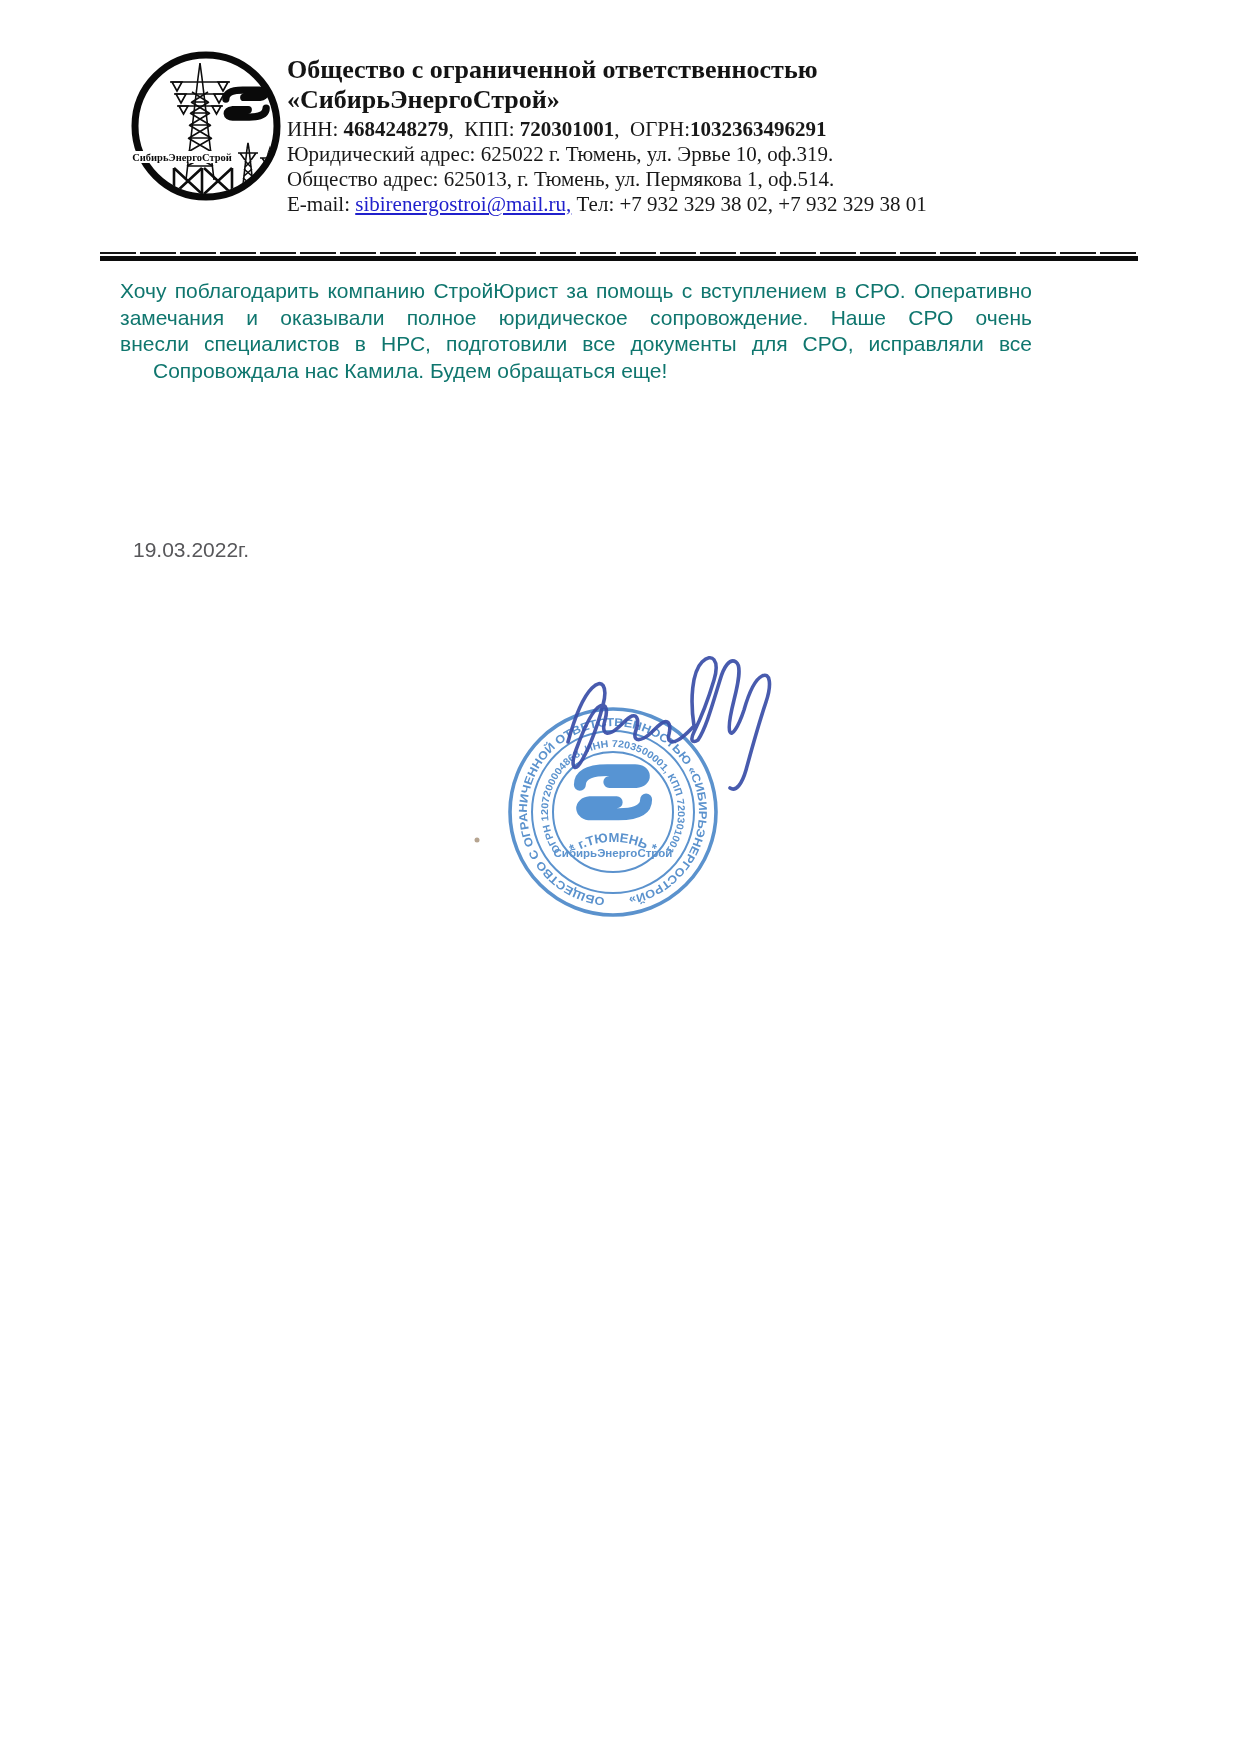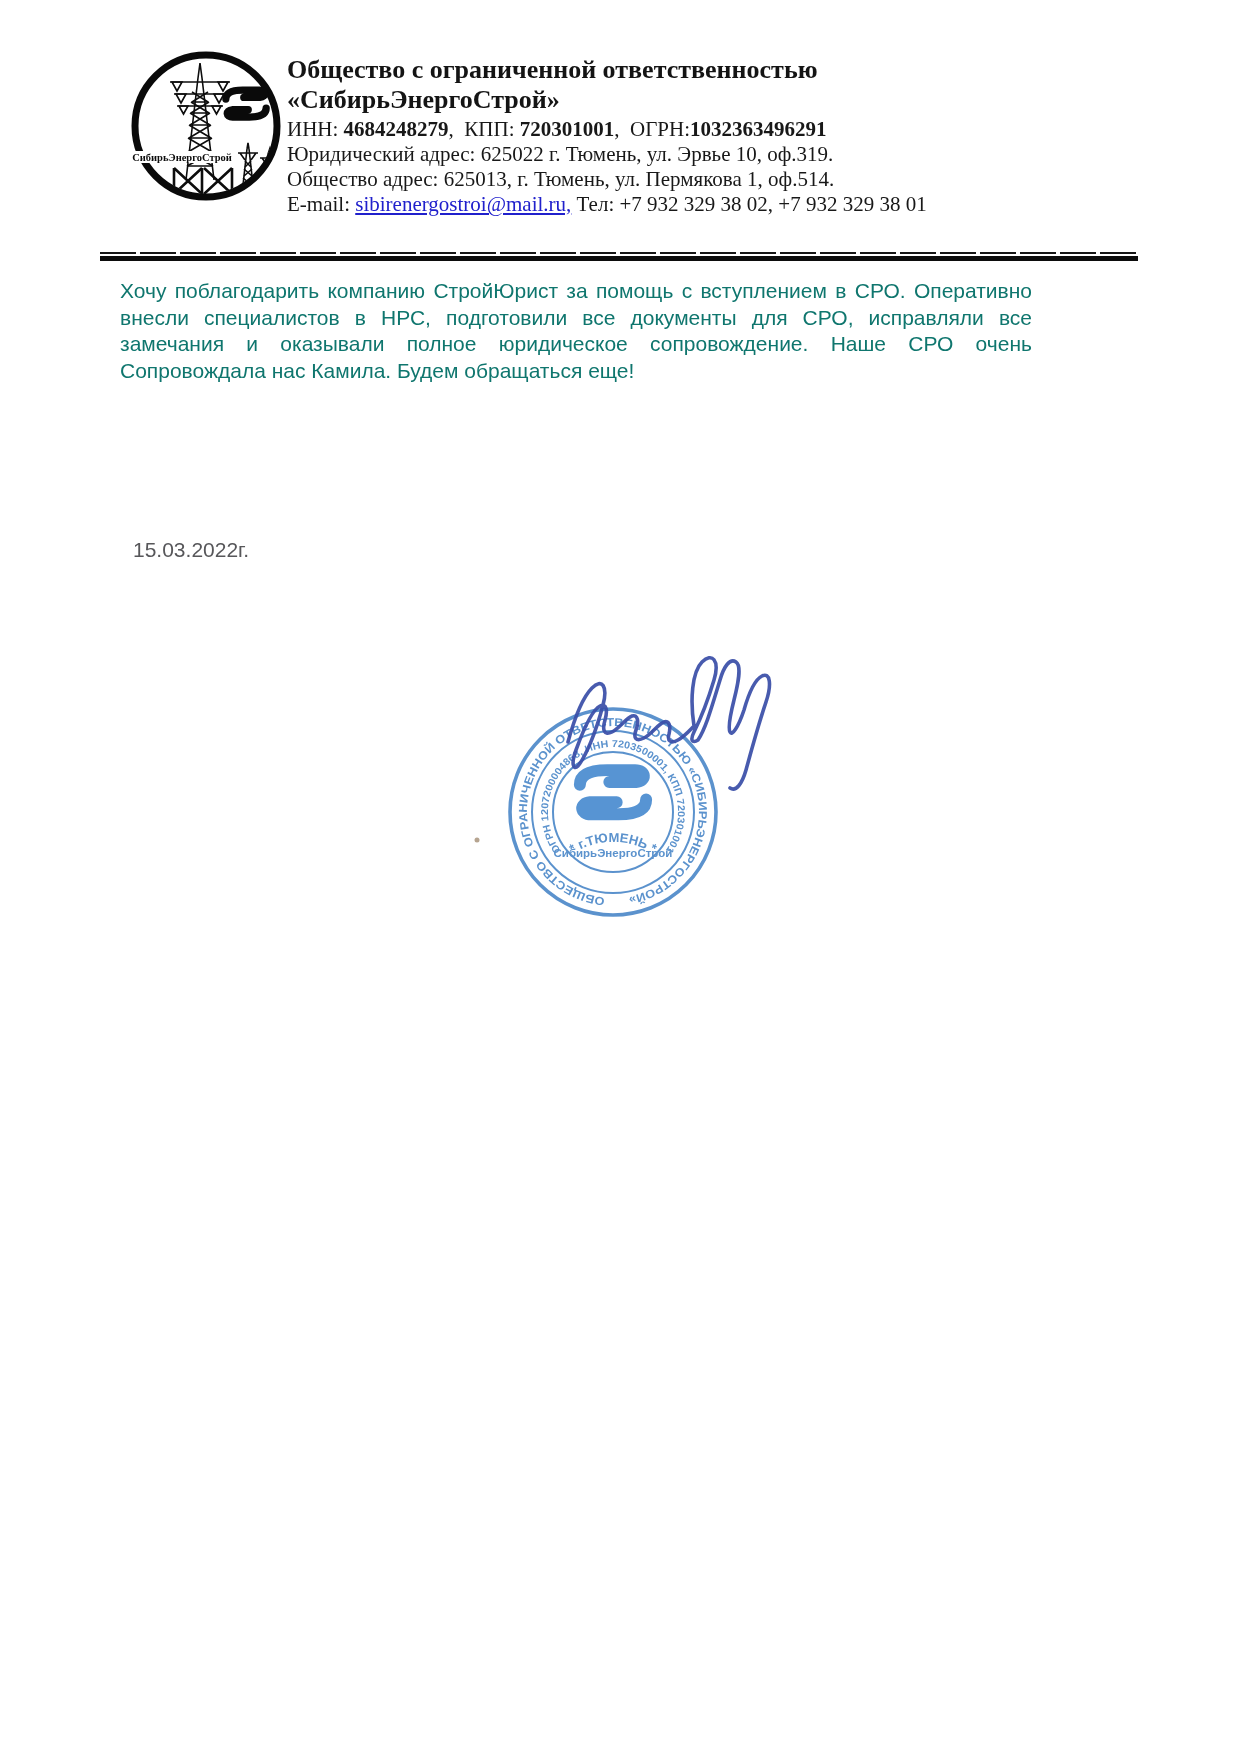--- a/index.html
+++ b/index.html
@@ -108,8 +108,8 @@
 
 <div class="abs bodytext">
   <div class="jline">Хочу поблагодарить компанию СтройЮрист за помощь с вступлением в СРО. Оперативно</div>
+  <div class="jline">замечания и оказывали полное юридическое сопровождение. Наше СРО очень</div>
   <div class="jline">внесли специалистов в НРС, подготовили все документы для СРО, исправляли все</div>
-  <div class="jline">замечания и оказывали полное юридическое сопровождение. Наше СРО очень</div>
   <div class="lline">Сопровождала нас Камила. Будем обращаться еще!</div>
 </div>
 

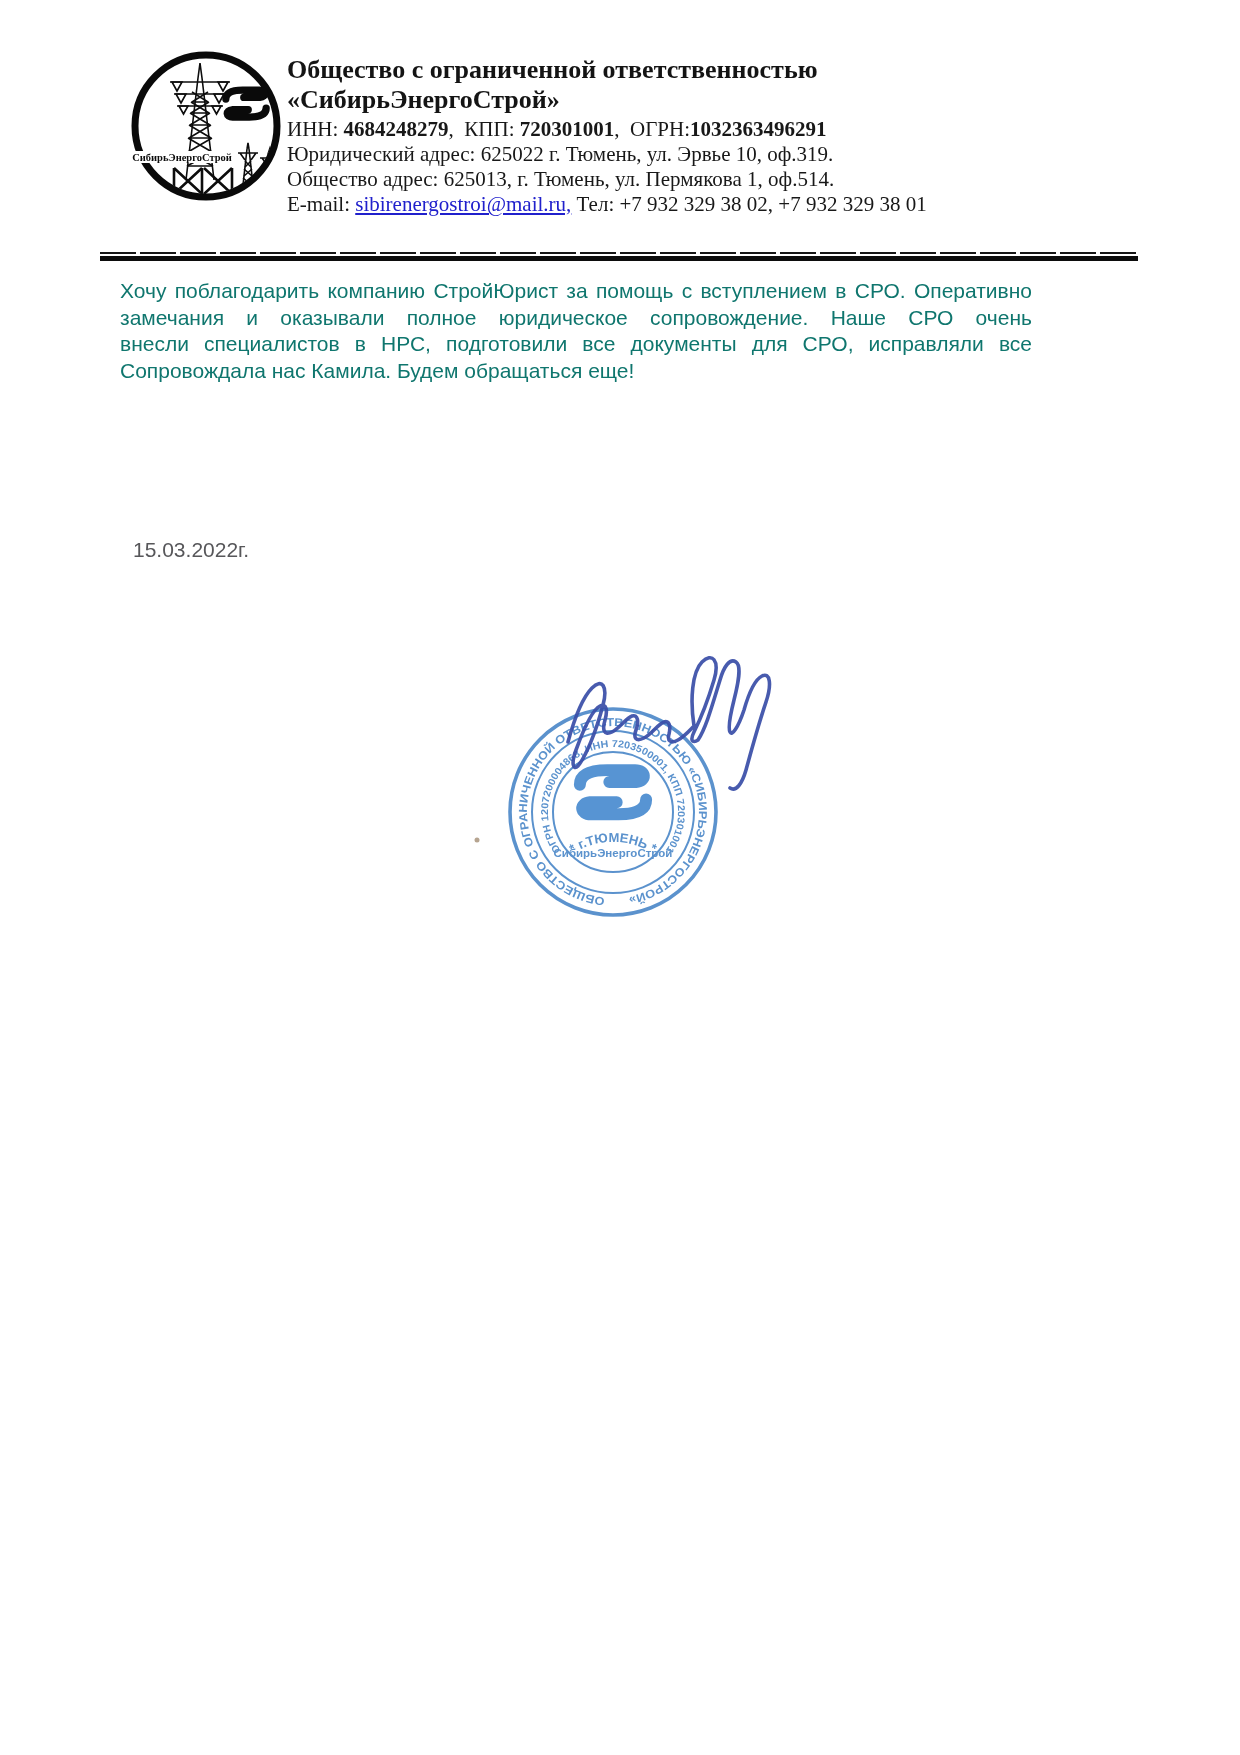--- a/index.html
+++ b/index.html
@@ -34,7 +34,7 @@
     font-size:21px;line-height:26.5px;color:#0f766e;
   }
   .jline{text-align:justify;text-align-last:justify;}
-  .lline{text-align:left;}
+  .lline{text-align:left;margin-left:33px;}
   .date{
     left:133px;top:538px;font-family:"Liberation Sans", sans-serif;
     font-size:21px;color:#57575a;

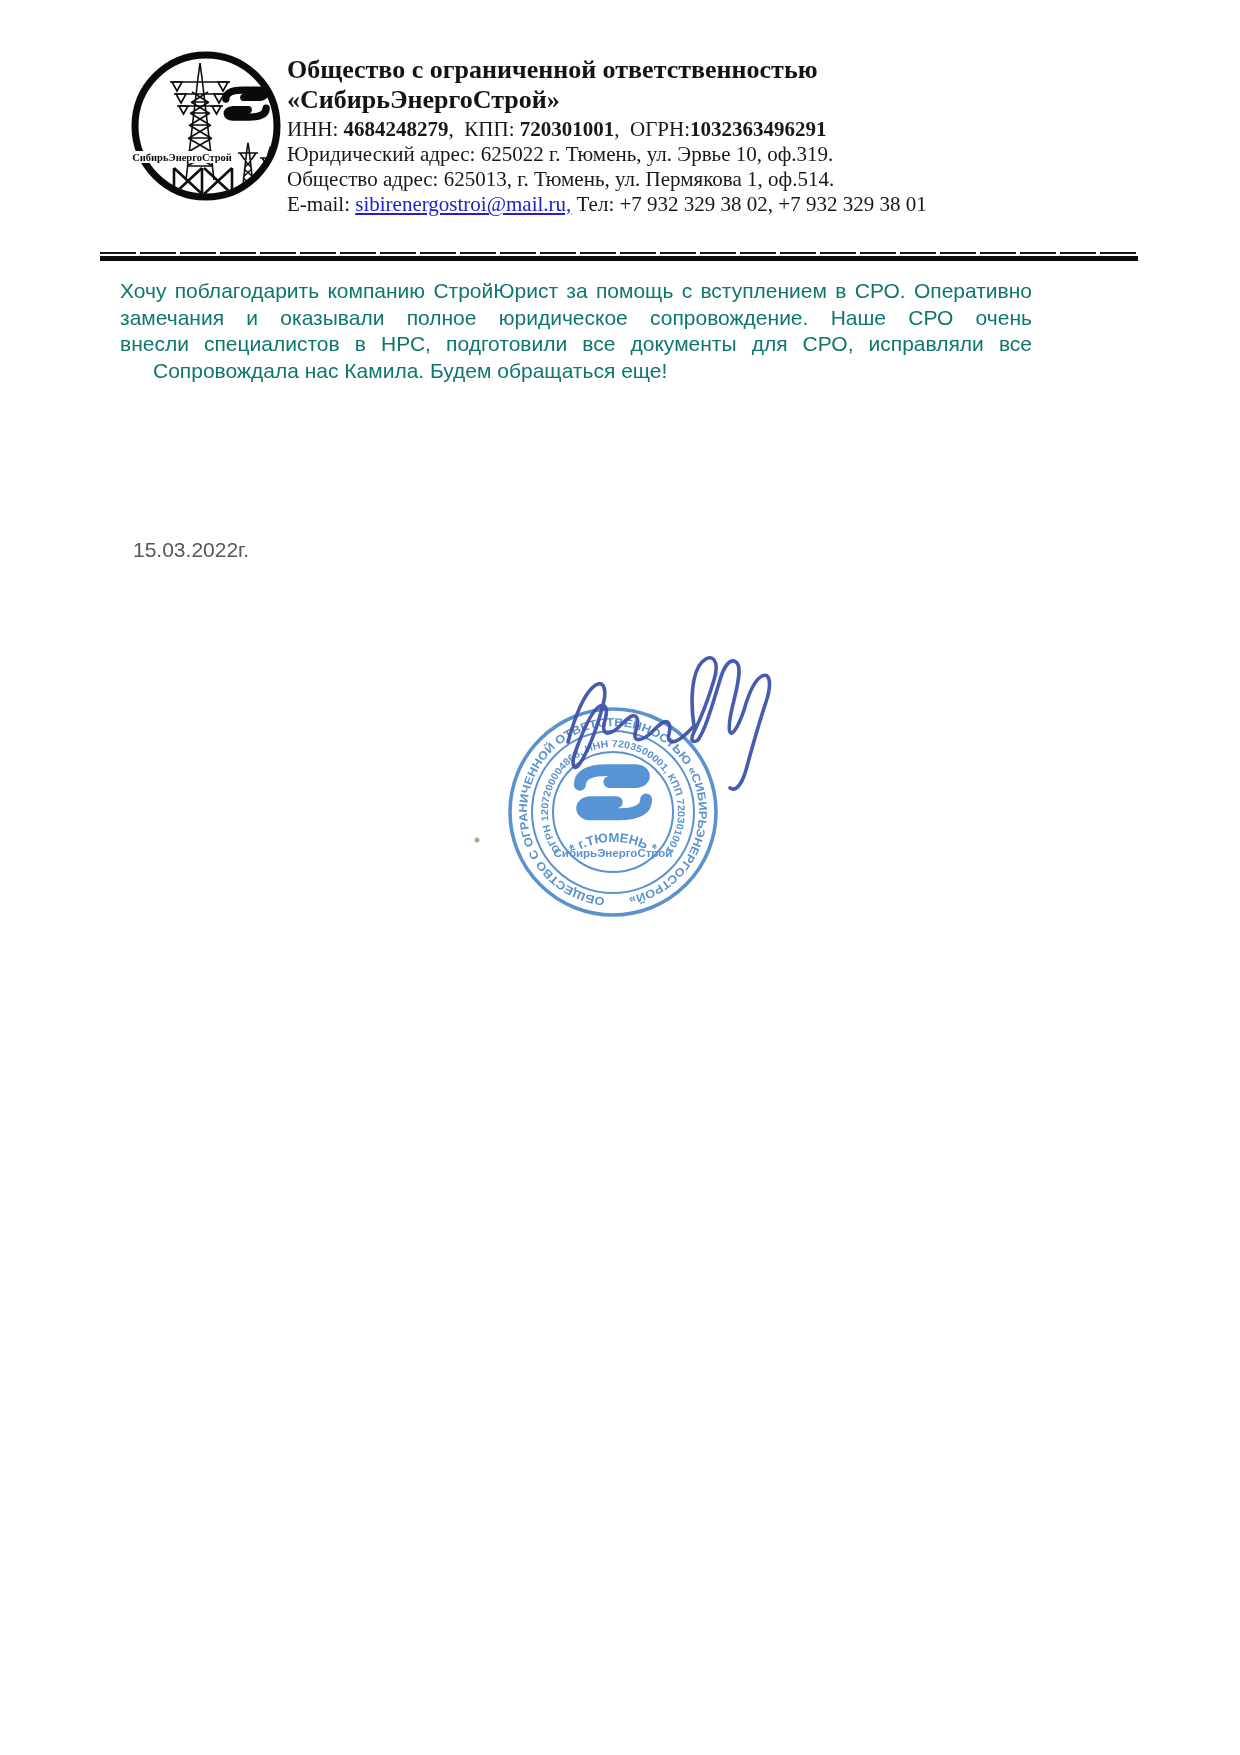--- a/index.html
+++ b/index.html
@@ -113,7 +113,7 @@
   <div class="lline">Сопровождала нас Камила. Будем обращаться еще!</div>
 </div>
 
-<div class="abs date">15.03.2022г.</div>
+<div class="abs date">19.03.2022г.</div>
 
 <svg class="abs stamp-wrap" viewBox="0 0 360 410">
   <defs>

